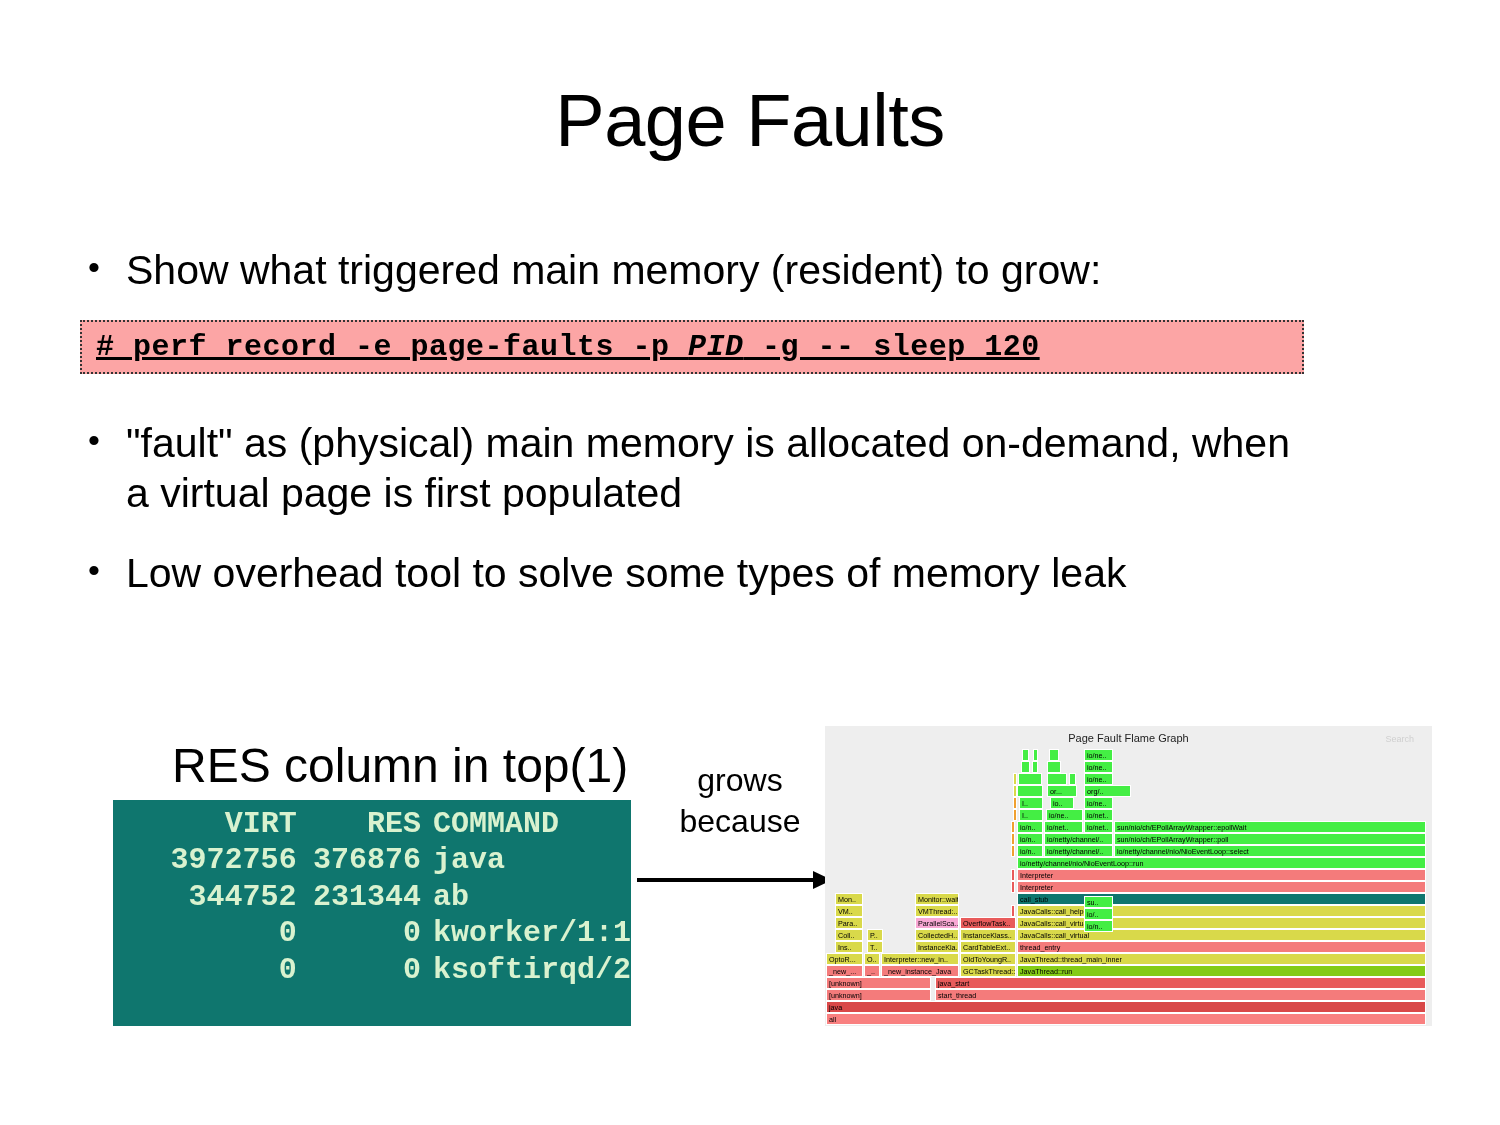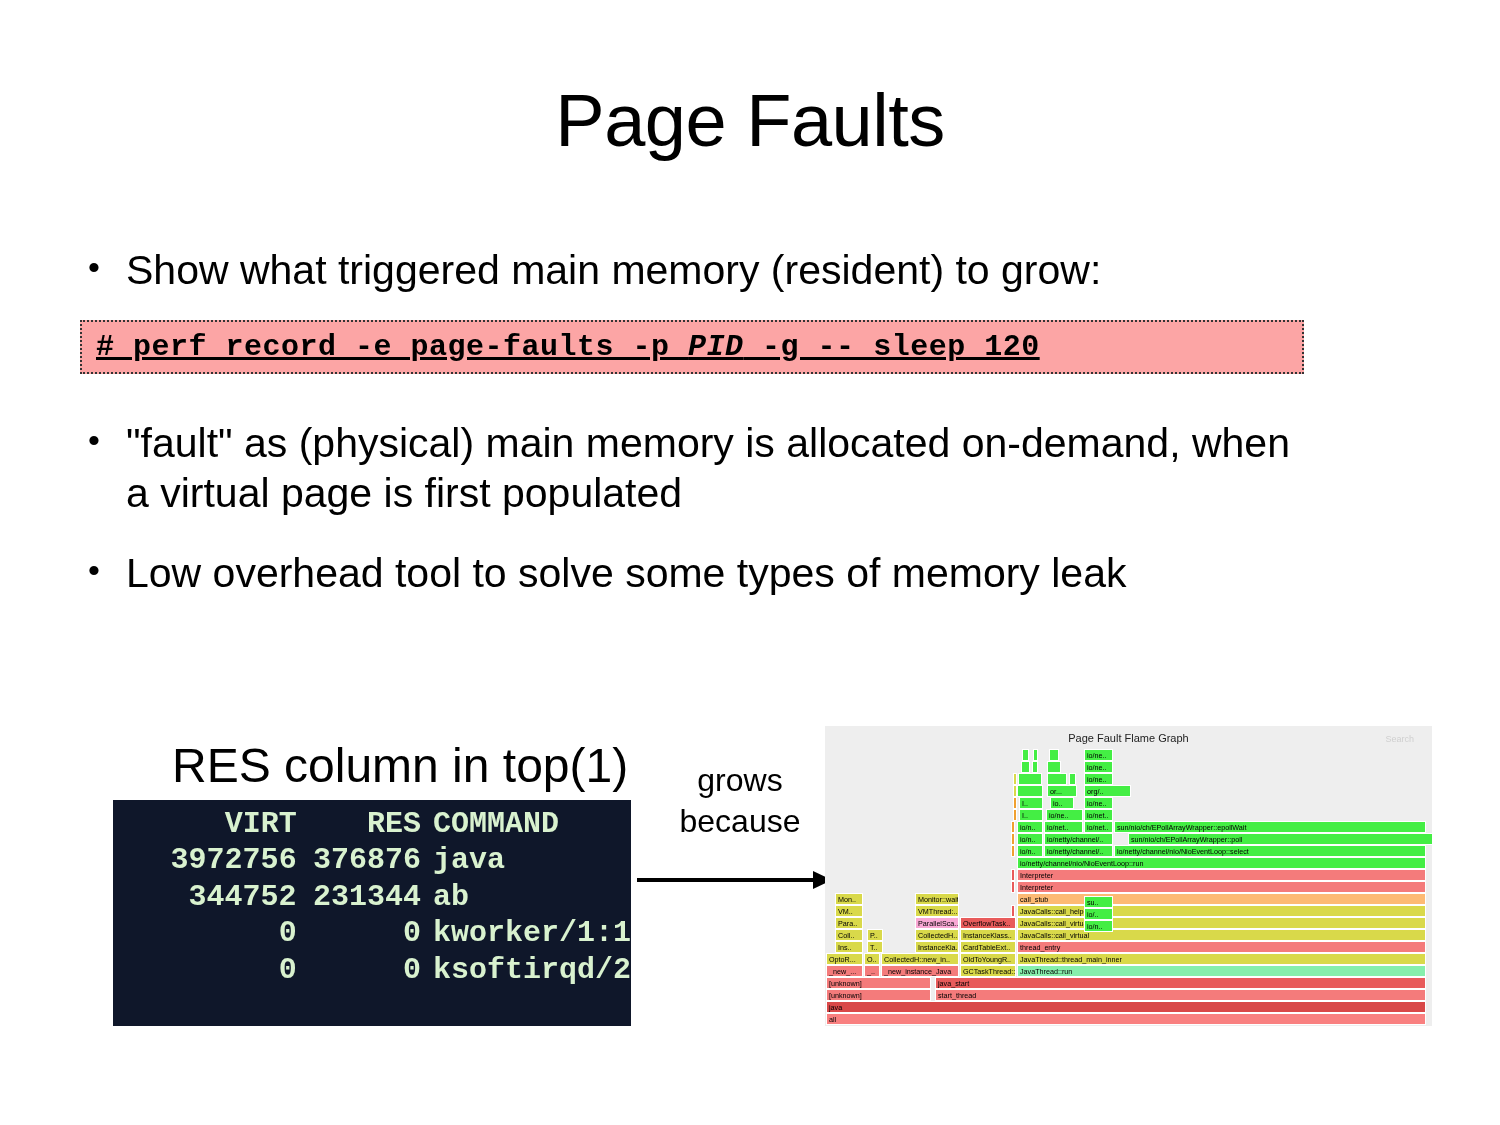--- a/index.html
+++ b/index.html
@@ -70,7 +70,7 @@
   .terminal{
     position:absolute;top:800px;left:113px;
     width:518px;height:226px;
-    background:#0f172a;
+    background:#0f766e;
     box-sizing:border-box;
     padding:6px 0 0 0;
     overflow:hidden;

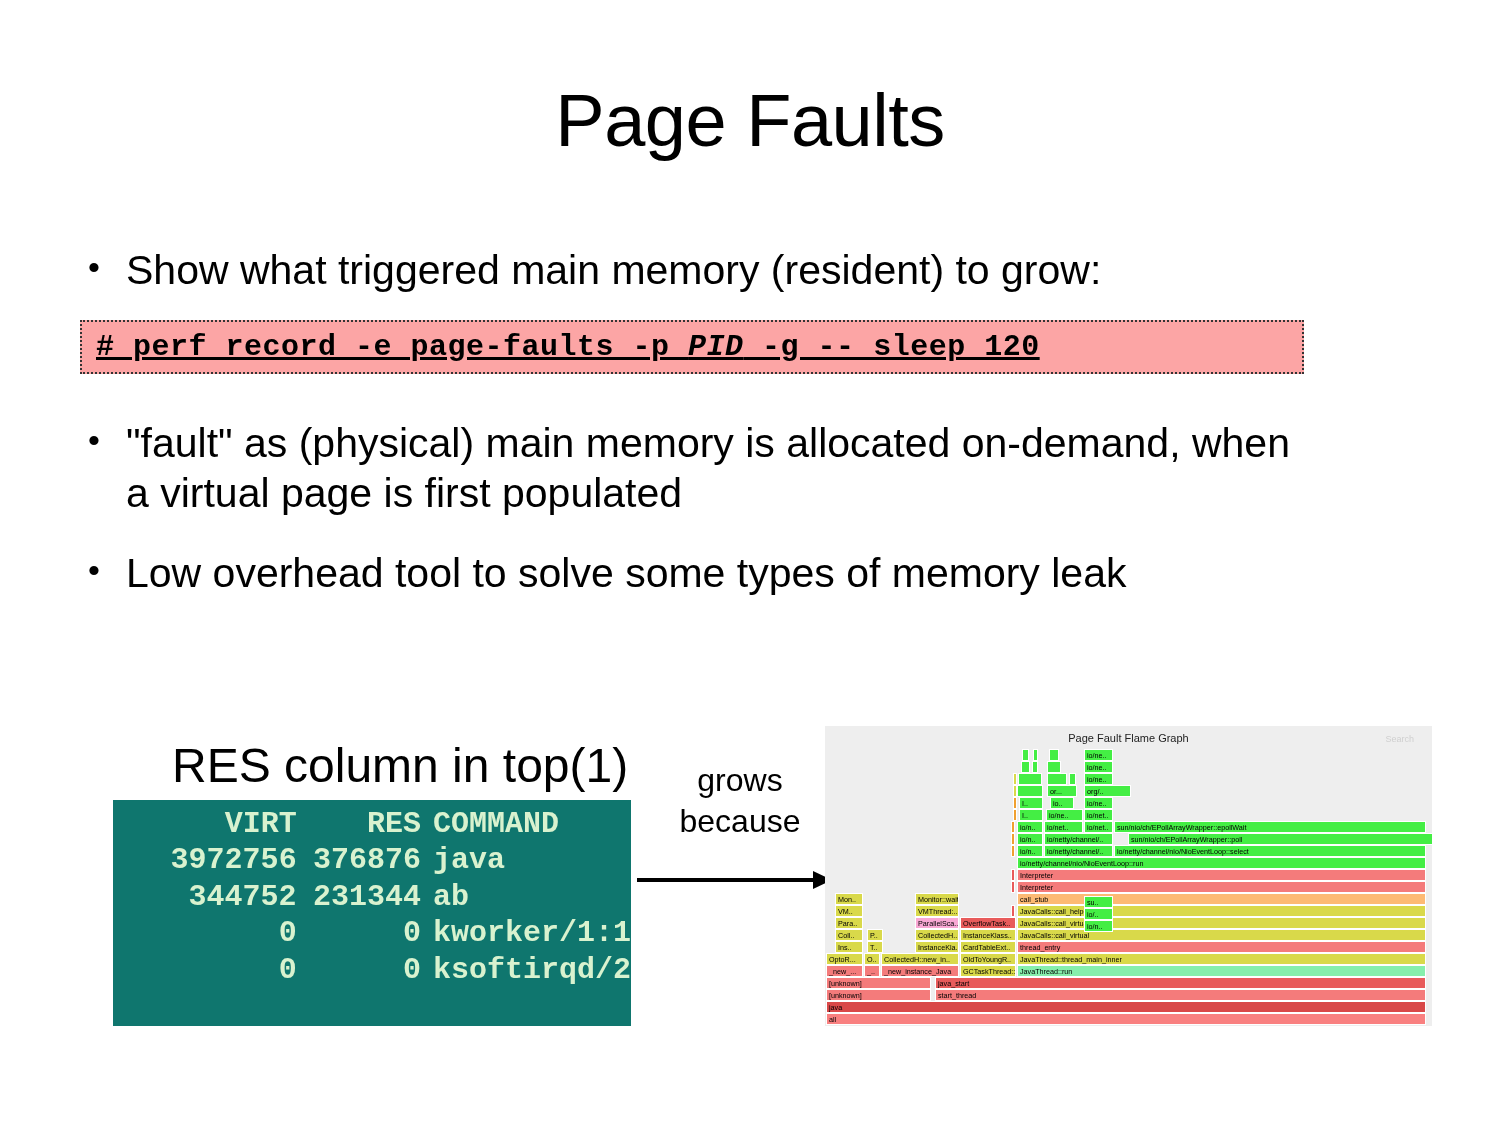--- a/index.html
+++ b/index.html
@@ -306,7 +306,7 @@
       <div class="fr" style="left: 186px; top: 101px; width: 4px; background: rgb(240, 160, 48);"><span></span></div>
       <div class="fr" style="left: 192px; top: 89px; width: 26px; background: rgb(68, 238, 68);"><span>io/n..</span></div>
       <div class="fr" style="left: 219px; top: 89px; width: 69px; background: rgb(68, 238, 68);"><span>io/netty/channel/..</span></div>
-      <div class="fr" style="left: 303px; top: 89px; width: 312px; background: rgb(68, 238, 68);"><span>sun/nio/ch/EPollArrayWrapper::poll</span></div>
+      <div class="fr" style="left: 289px; top: 89px; width: 312px; background: rgb(68, 238, 68);"><span>sun/nio/ch/EPollArrayWrapper::poll</span></div>
       <div class="fr" style="left: 186px; top: 89px; width: 4px; background: rgb(240, 160, 48);"><span></span></div>
       <div class="fr" style="left: 192px; top: 77px; width: 26px; background: rgb(68, 238, 68);"><span>io/n..</span></div>
       <div class="fr" style="left: 219px; top: 77px; width: 39px; background: rgb(68, 238, 68);"><span>io/net..</span></div>

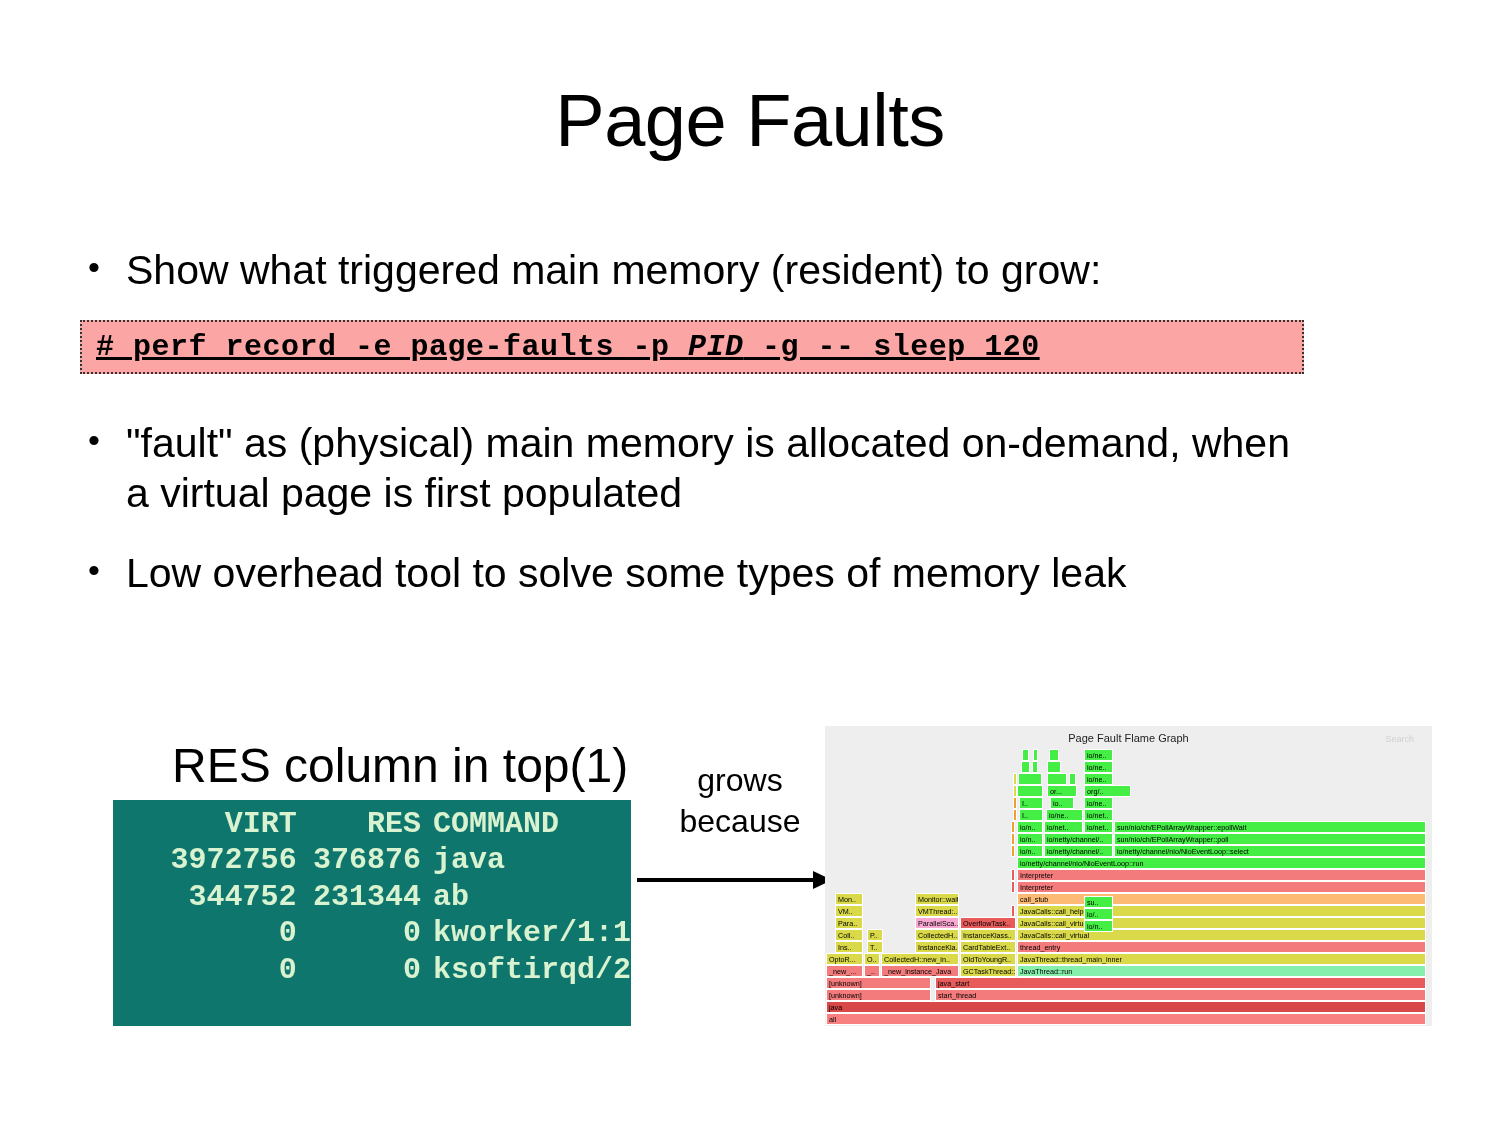--- a/index.html
+++ b/index.html
@@ -294,7 +294,7 @@
       <div class="fr" style="left: 192px; top: 161px; width: 409px; background: rgb(217, 217, 74);"><span>JavaCalls::call_helper</span></div>
       <div class="fr" style="left: 10px; top: 149px; width: 28px; background: rgb(217, 217, 74);"><span>Mon..</span></div>
       <div class="fr" style="left: 90px; top: 149px; width: 44px; background: rgb(217, 217, 74);"><span>Monitor::wait</span></div>
-      <div class="fr" style="left: 192px; top: 149px; width: 409px; background: #fdba74;"><span>call_stub</span></div>
+      <div class="fr" style="left: 192px; top: 149px; width: 409px; background: #0f766e;"><span>call_stub</span></div>
       <div class="fr" style="left: 192px; top: 137px; width: 409px; background: rgb(244, 123, 123);"><span>Interpreter</span></div>
       <div class="fr" style="left: 186px; top: 137px; width: 4px; background: rgb(232, 91, 91);"><span></span></div>
       <div class="fr" style="left: 192px; top: 125px; width: 409px; background: rgb(244, 123, 123);"><span>Interpreter</span></div>

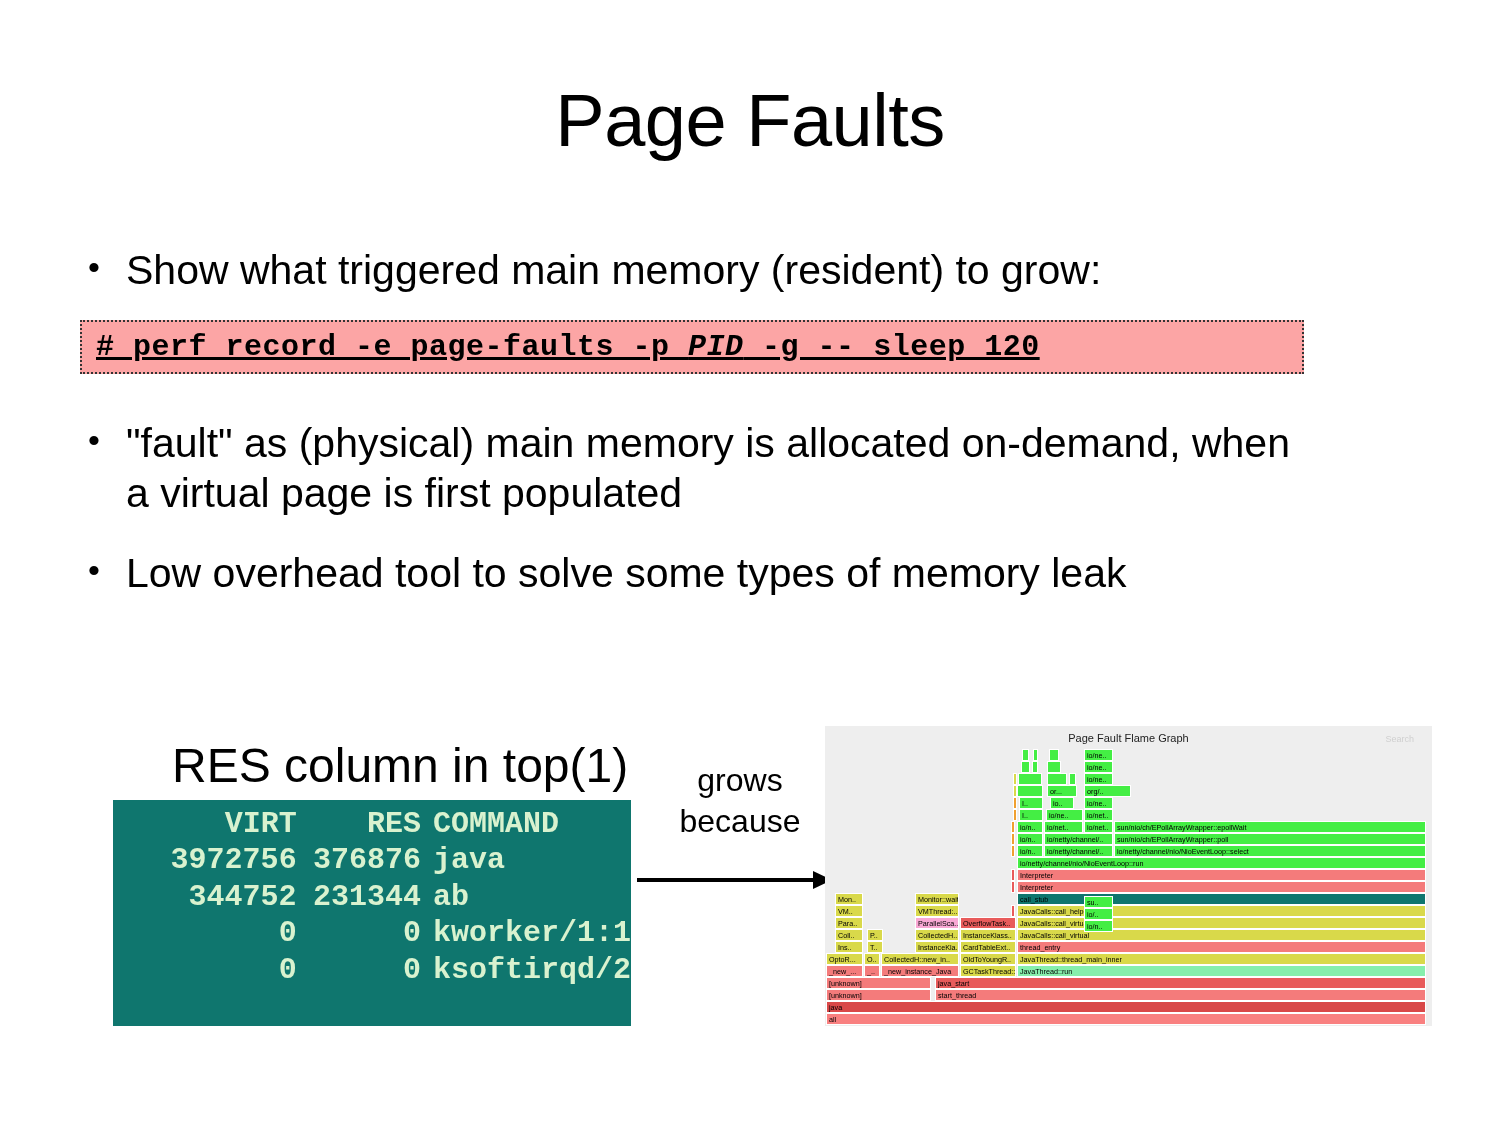--- a/index.html
+++ b/index.html
@@ -271,7 +271,7 @@
       <div class="fr" style="left: 192px; top: 221px; width: 409px; background: #86efac;"><span>JavaThread::run</span></div>
       <div class="fr" style="left: 1px; top: 209px; width: 37px; background: rgb(217, 217, 74);"><span>OptoR...</span></div>
       <div class="fr" style="left: 39px; top: 209px; width: 16px; background: rgb(217, 217, 74);"><span>O..</span></div>
-      <div class="fr" style="left: 56px; top: 209px; width: 78px; background: rgb(217, 217, 74);"><span>CollectedH::new_in..</span></div>
+      <div class="fr" style="left: 56px; top: 209px; width: 78px; background: rgb(217, 217, 74);"><span>Interpreter::new_in..</span></div>
       <div class="fr" style="left: 135px; top: 209px; width: 56px; background: rgb(217, 217, 74);"><span>OldToYoungR..</span></div>
       <div class="fr" style="left: 192px; top: 209px; width: 409px; background: rgb(217, 217, 74);"><span>JavaThread::thread_main_inner</span></div>
       <div class="fr" style="left: 10px; top: 197px; width: 28px; background: rgb(217, 217, 74);"><span>Ins..</span></div>

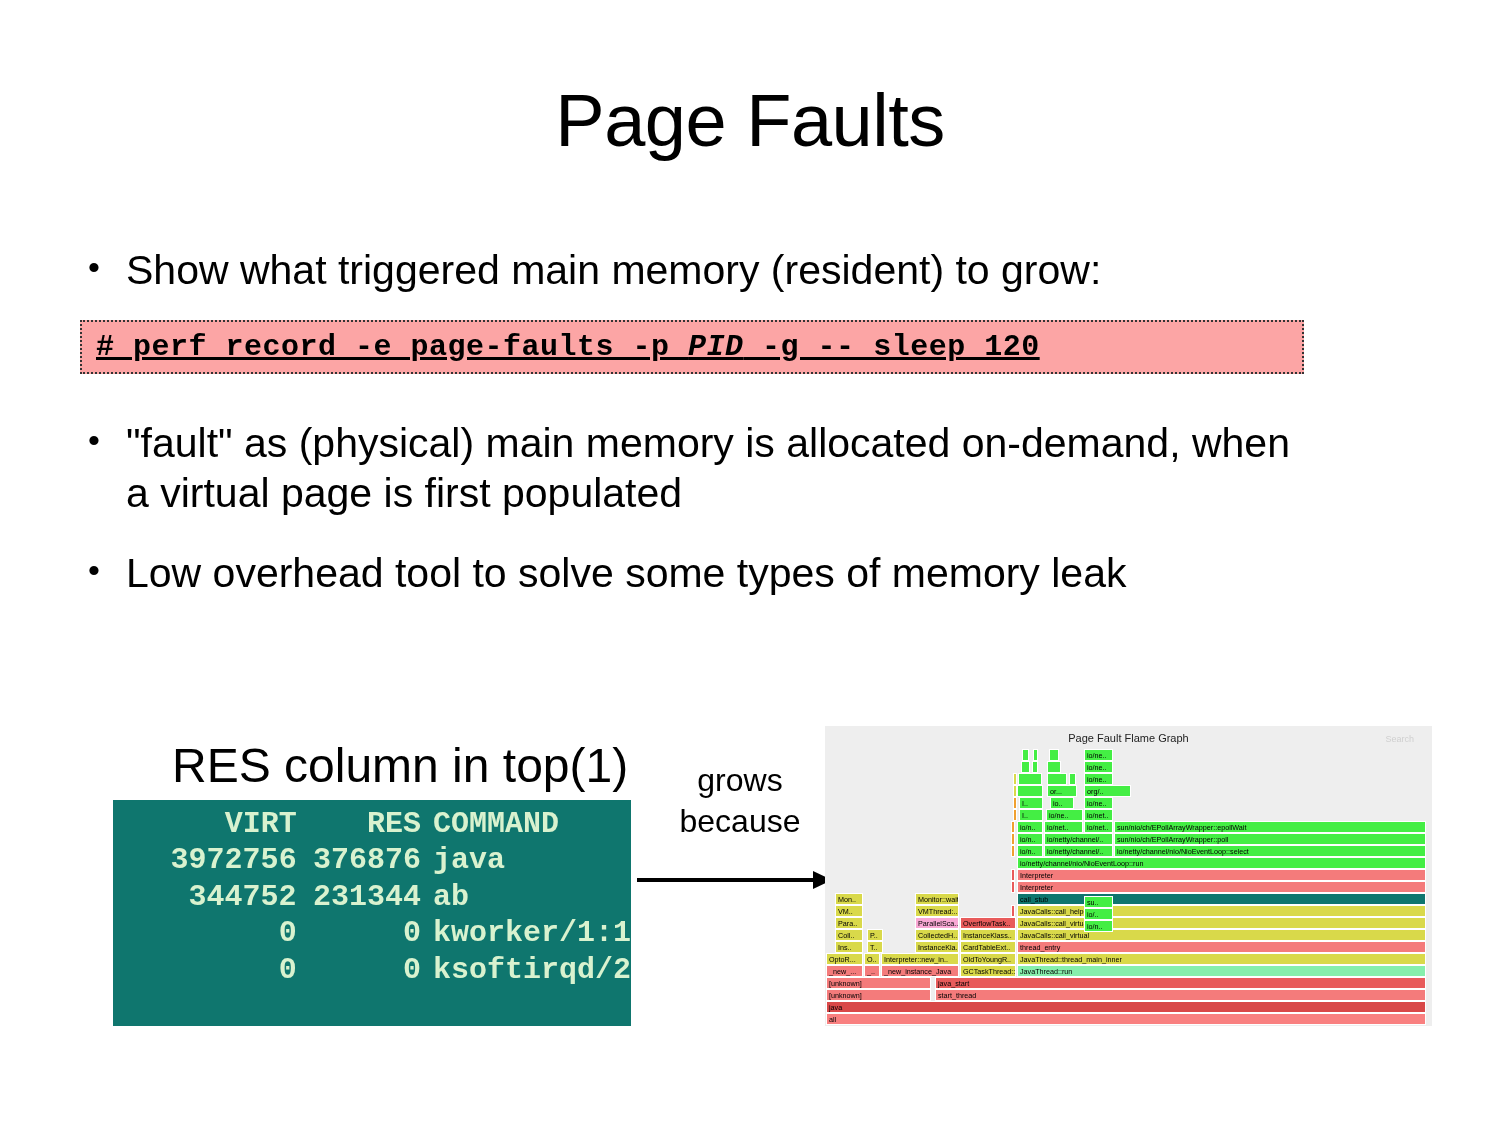--- a/index.html
+++ b/index.html
@@ -268,7 +268,7 @@
       <div class="fr" style="left: 39px; top: 221px; width: 16px; background: rgb(244, 123, 123);"><span>_..</span></div>
       <div class="fr" style="left: 56px; top: 221px; width: 78px; background: rgb(244, 123, 123);"><span>_new_instance_Java</span></div>
       <div class="fr" style="left: 135px; top: 221px; width: 56px; background: rgb(217, 217, 74);"><span>GCTaskThread::...</span></div>
-      <div class="fr" style="left: 192px; top: 221px; width: 409px; background: #86efac;"><span>JavaThread::run</span></div>
+      <div class="fr" style="left: 192px; top: 221px; width: 409px; background: #84cc16;"><span>JavaThread::run</span></div>
       <div class="fr" style="left: 1px; top: 209px; width: 37px; background: rgb(217, 217, 74);"><span>OptoR...</span></div>
       <div class="fr" style="left: 39px; top: 209px; width: 16px; background: rgb(217, 217, 74);"><span>O..</span></div>
       <div class="fr" style="left: 56px; top: 209px; width: 78px; background: rgb(217, 217, 74);"><span>Interpreter::new_in..</span></div>

